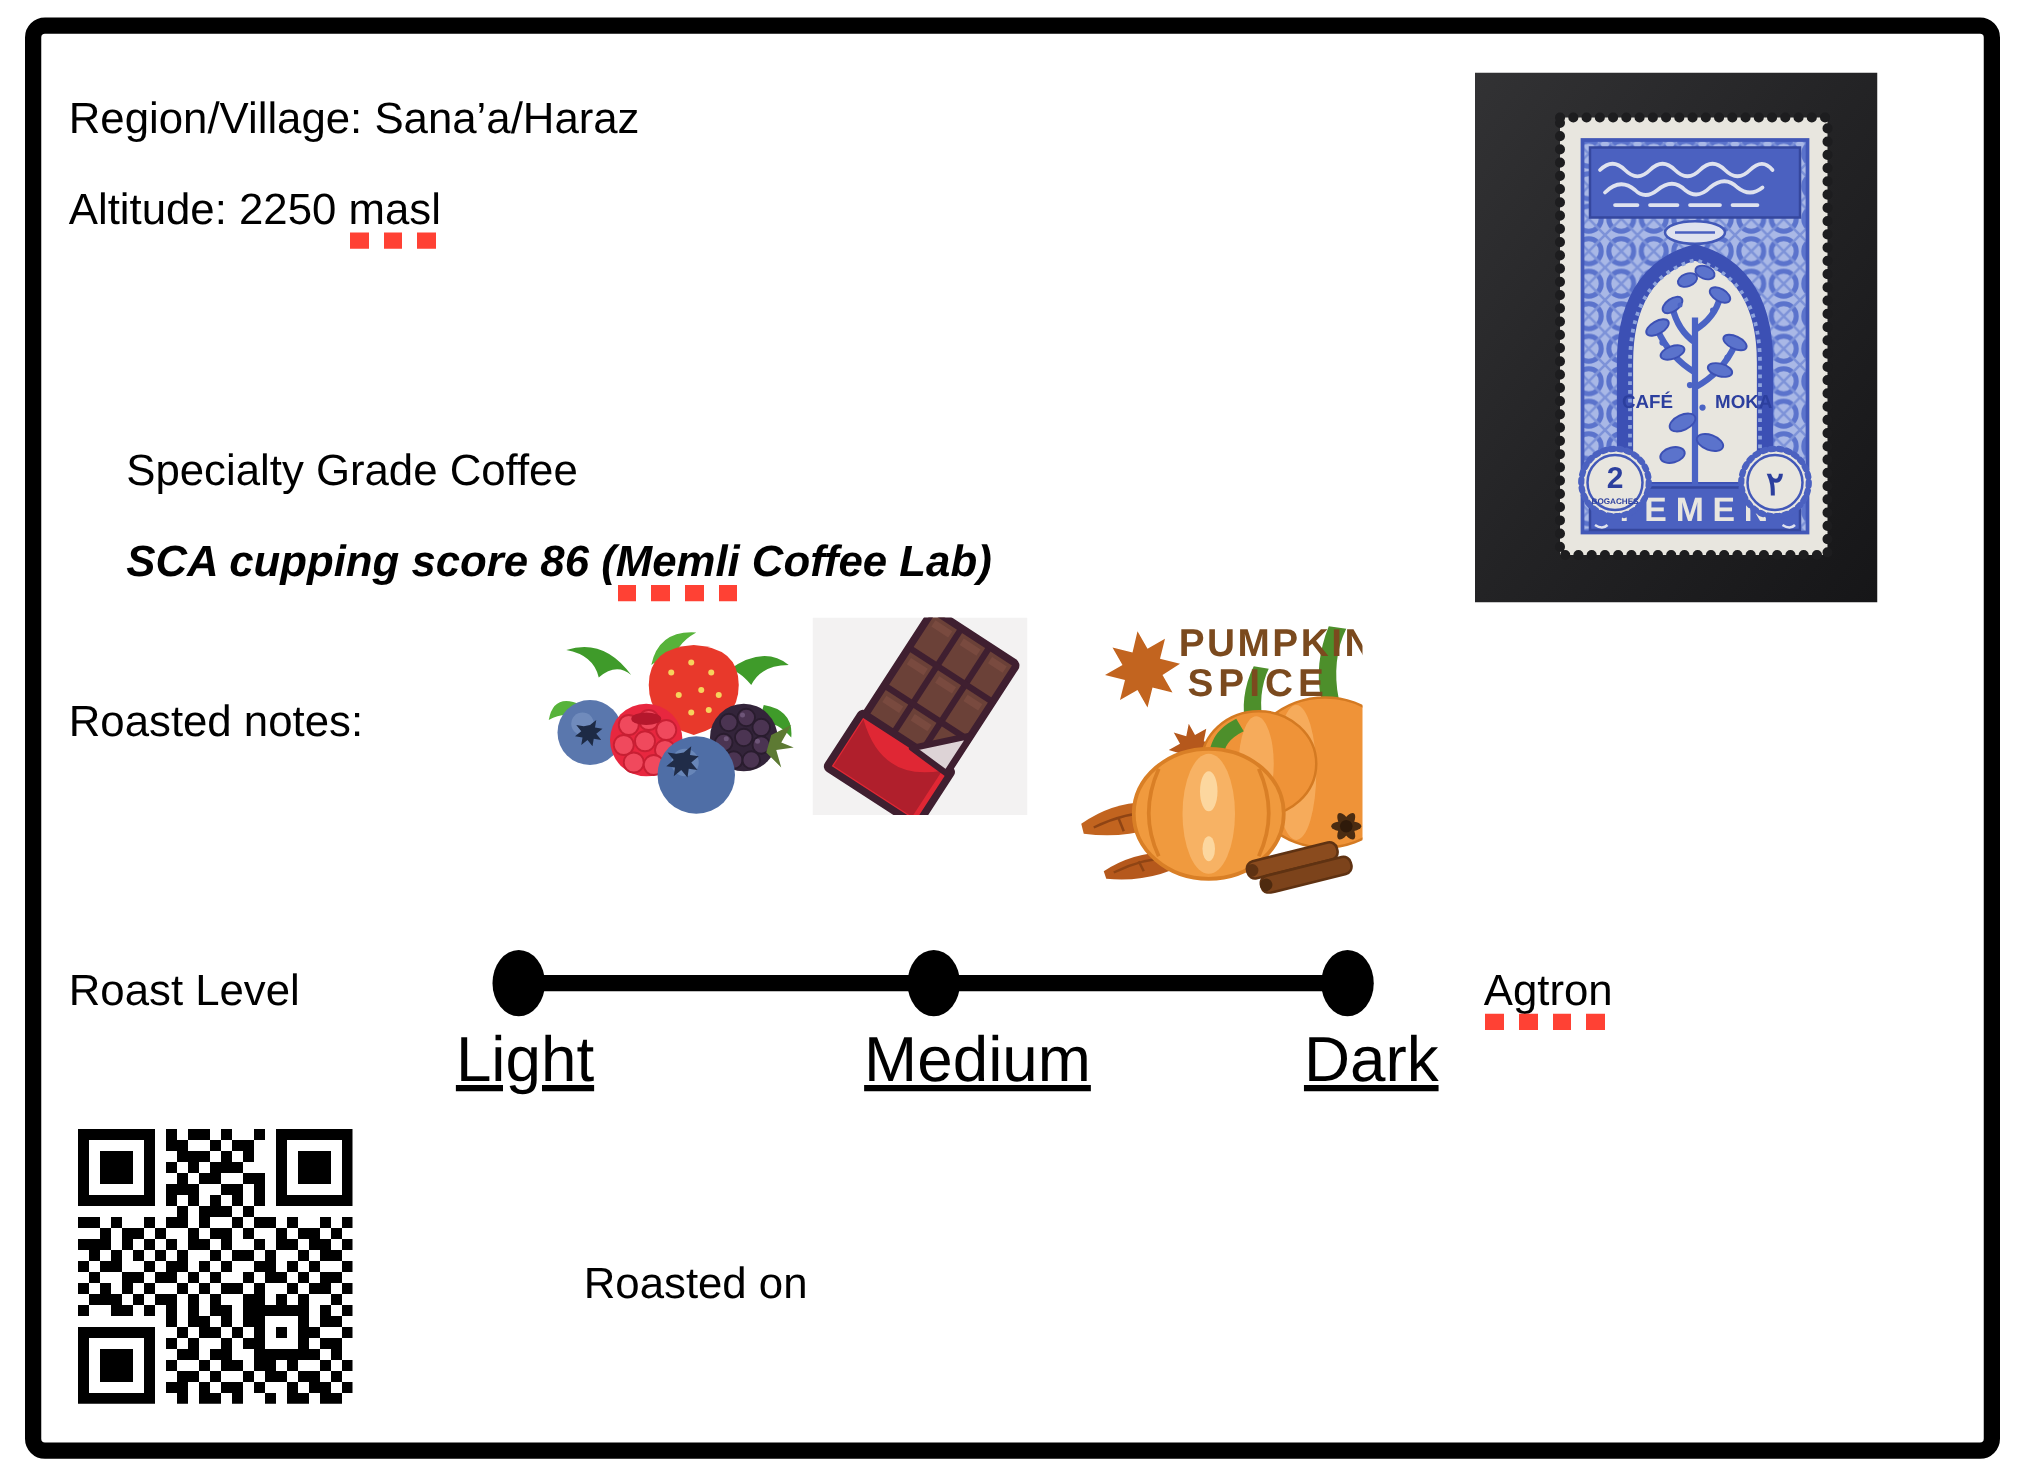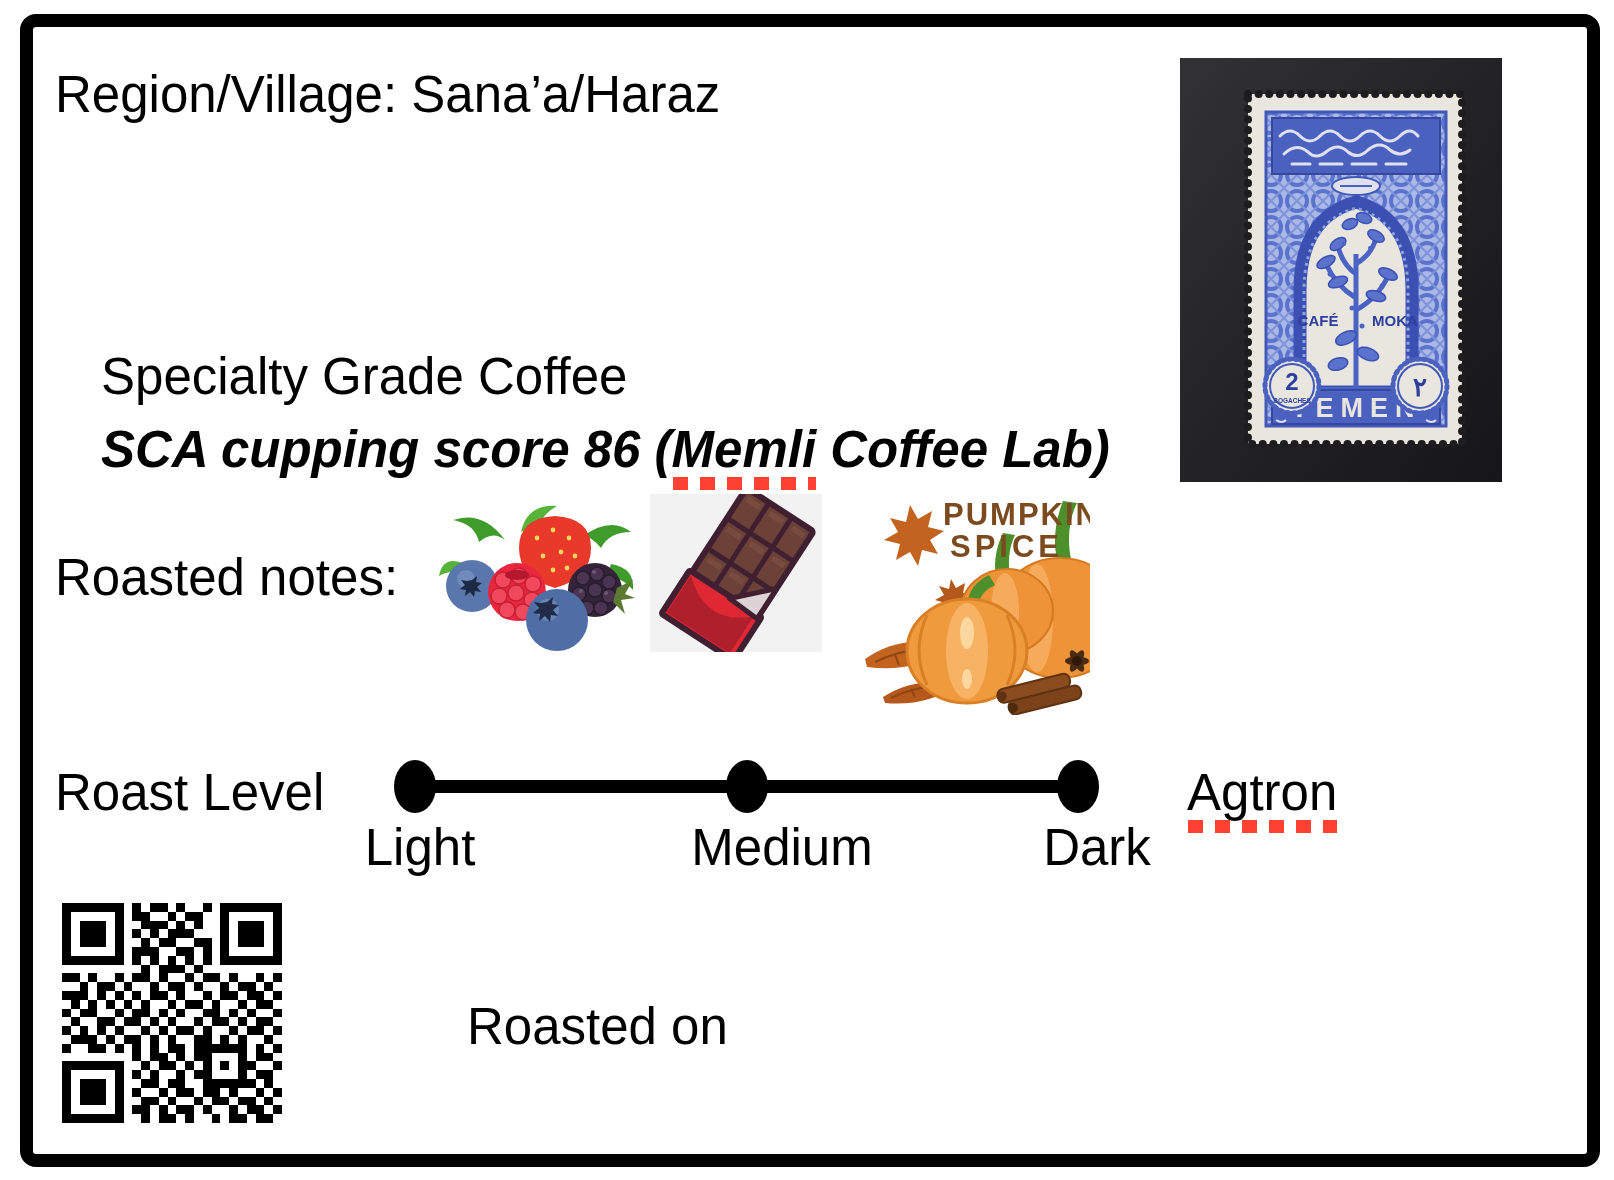--- a/index.html
+++ b/index.html
@@ -12,7 +12,7 @@
     position:absolute; left:20px; top:14px; width:1580px; height:1153px;
     border:13px solid #000; border-radius:16px;
   }
-  .txt { position:absolute; font-size:51px; line-height:73px; white-space:nowrap; }
+  .txt { position:absolute; font-size:35px; line-height:73px; white-space:nowrap; }
   .bold-italic { font-weight:bold; font-style:italic; }
   .sq-underline { position:relative; }
   .sq-underline::after {

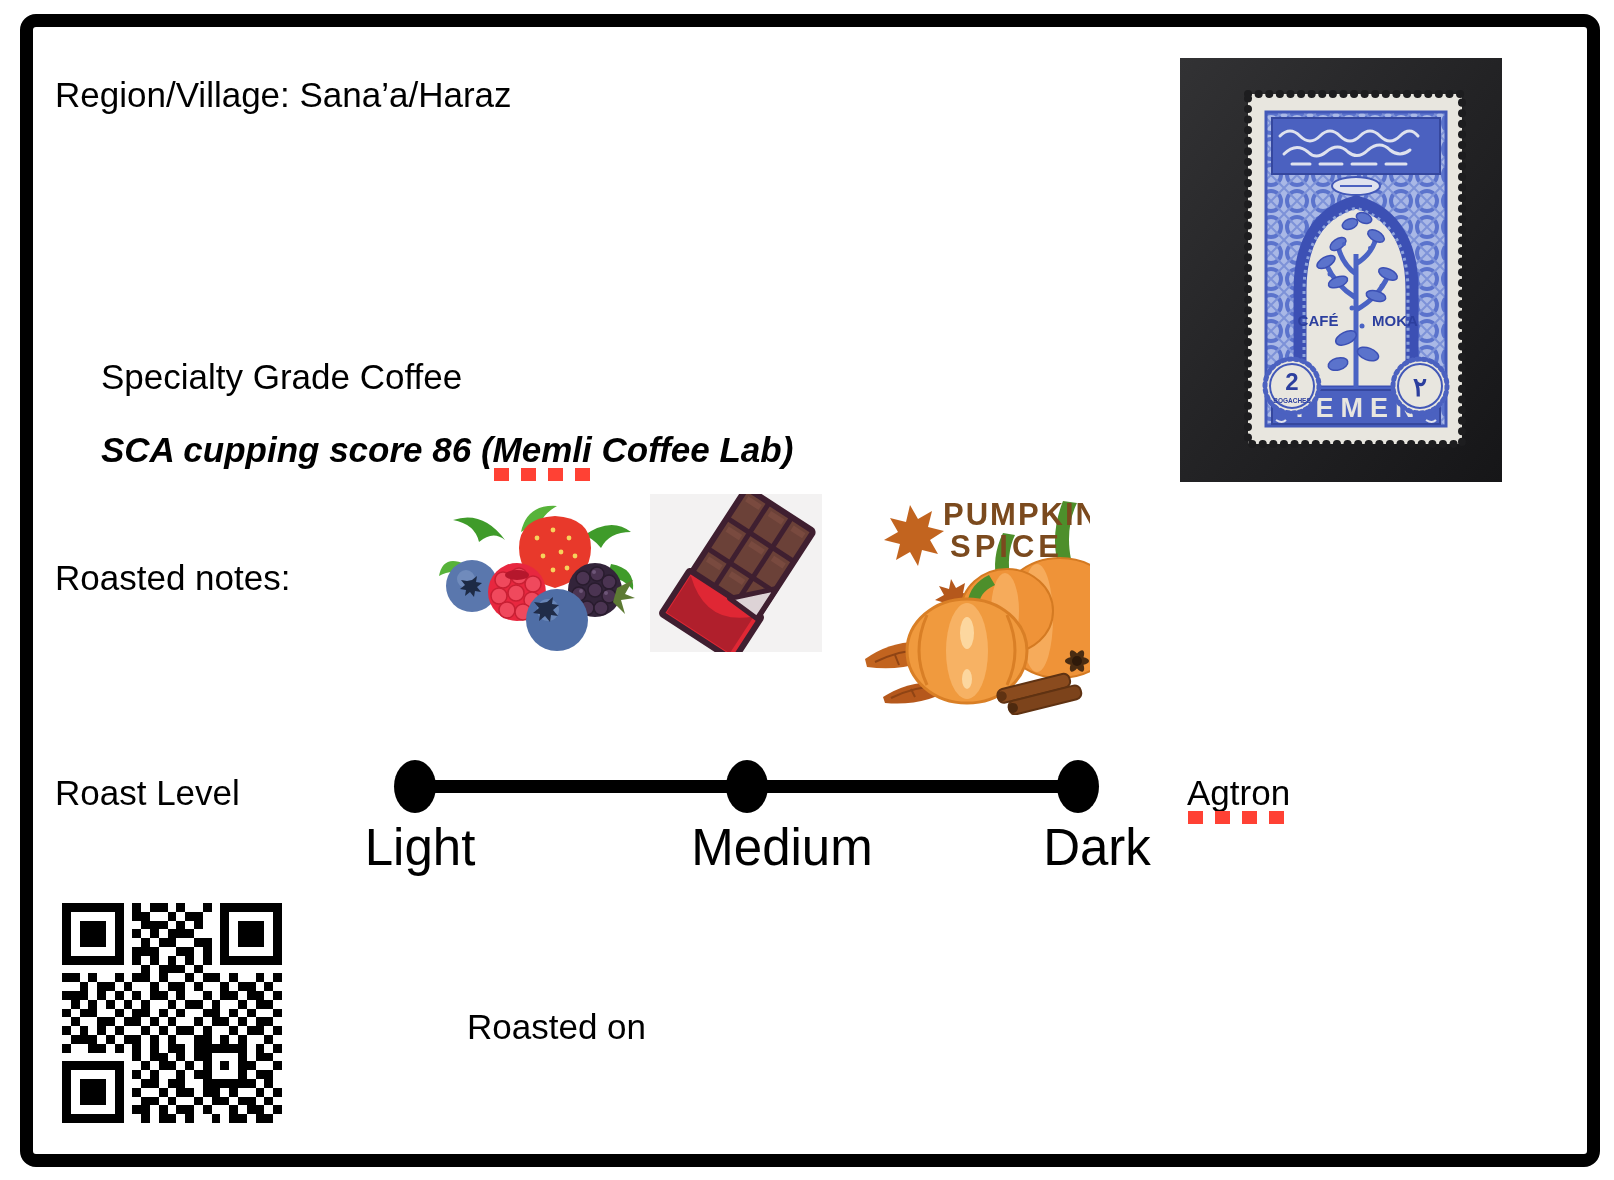--- a/index.html
+++ b/index.html
@@ -46,6 +46,7 @@
 
   <div class="header-block">
     <div class="txt" style="position:static">Region/Village: Sana’a/Haraz</div>
+    <div class="txt" style="position:static"><span>Altitude: 2250 </span><span class="sq-underline">masl</span></div>
   </div>
 
   <div class="grade-block">

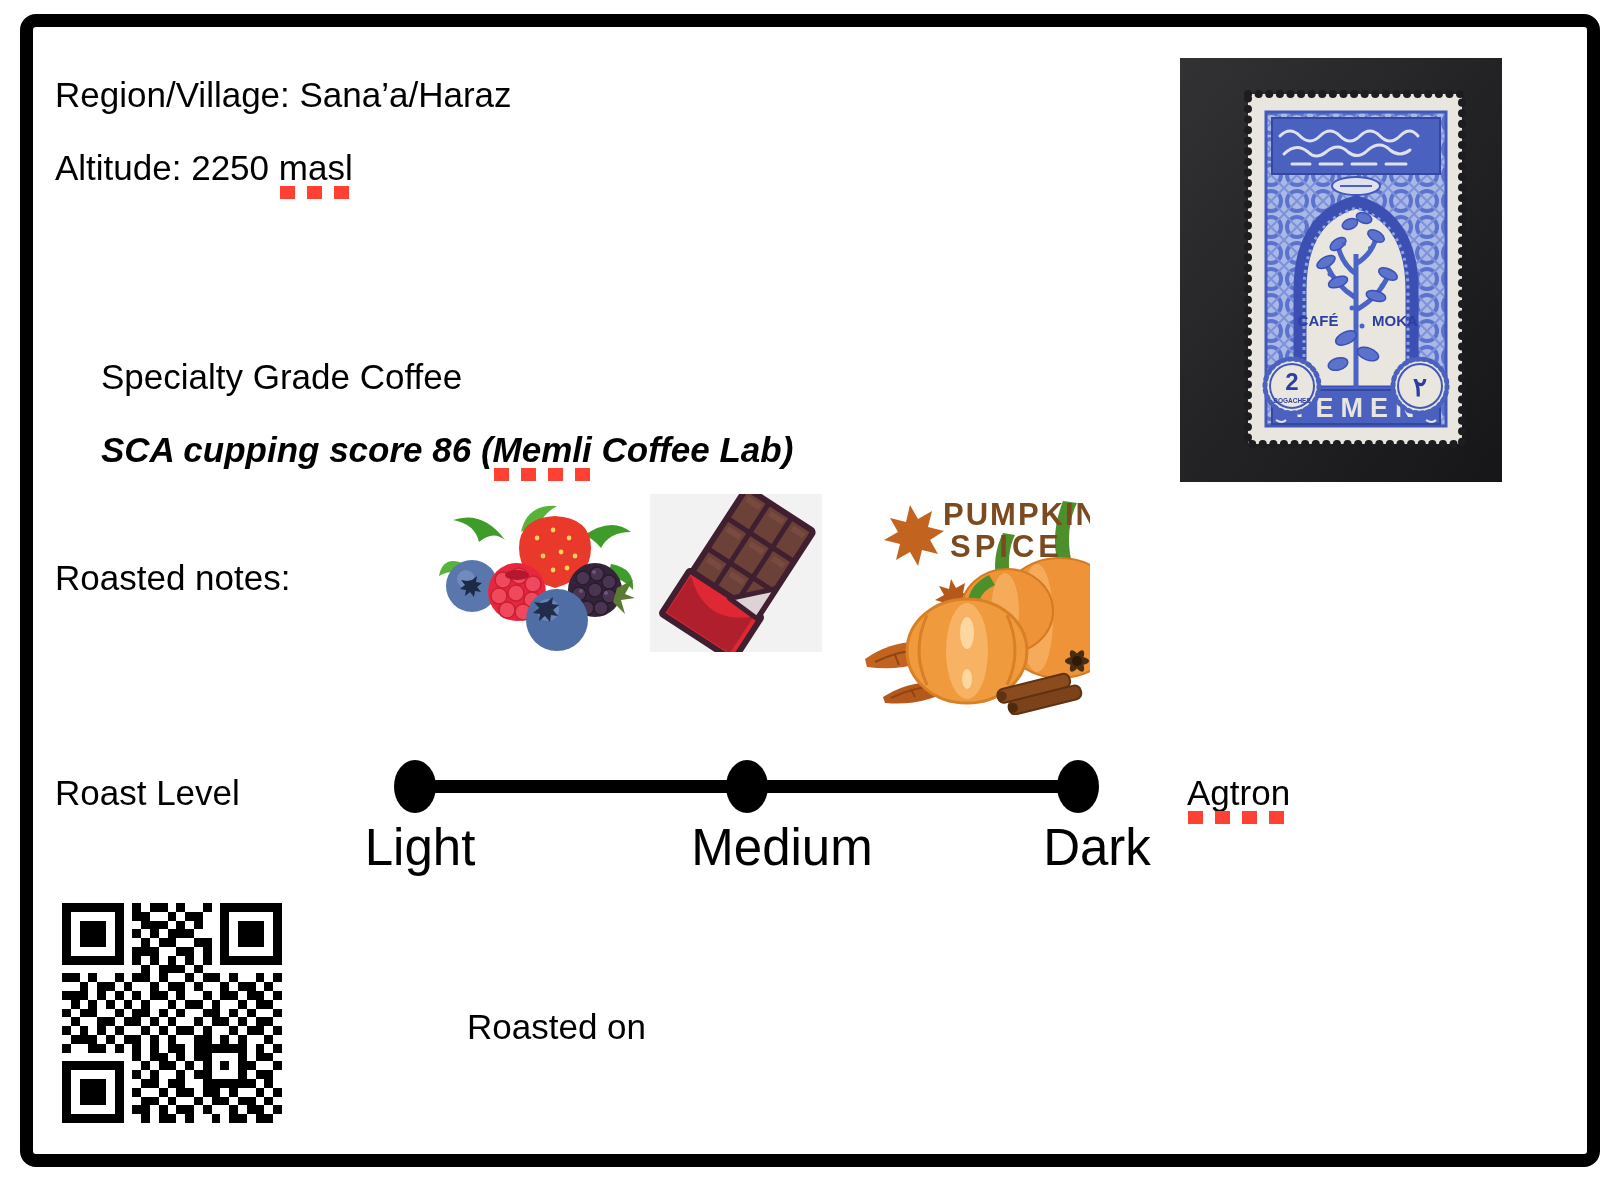--- a/index.html
+++ b/index.html
@@ -28,7 +28,7 @@
   .slider-line { position:absolute; left:415px; top:780px; width:663px; height:13px; background:#000; }
   .slider-dot { position:absolute; width:42px; height:53px; background:#000; border-radius:50%; top:760px; }
   .dot-light { left:394px; } .dot-medium { left:726px; } .dot-dark { left:1057px; }
-  .level-label { position:absolute; top:818px; width:260px; text-align:center; font-size:51px; }
+  .level-label { position:absolute; top:818px; width:260px; text-align:center; font-size:51px;text-decoration:underline; }
   .lv-light { left:290px; } .lv-medium { left:652px; } .lv-dark { left:967px; }
   .stamp-photo { position:absolute; left:1180px; top:58px; width:322px; height:424px; }
   .berries-img { position:absolute; left:435px; top:502px; width:202px; height:152px; }

